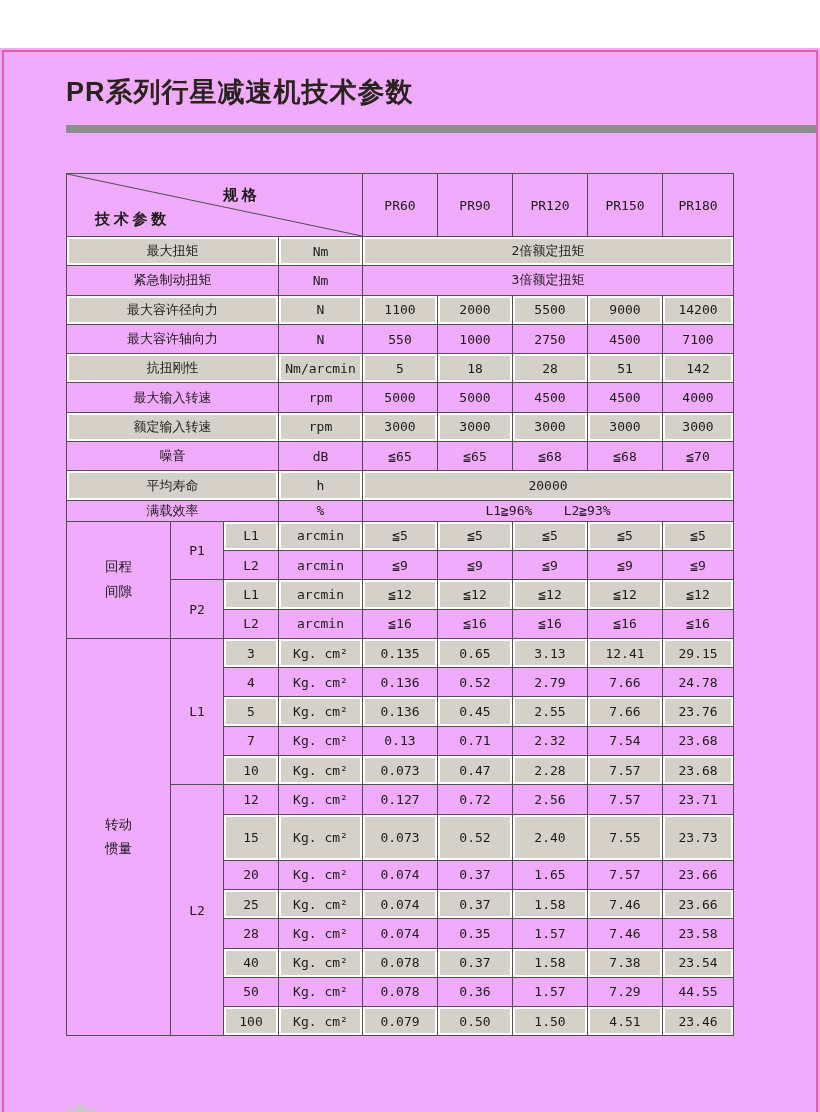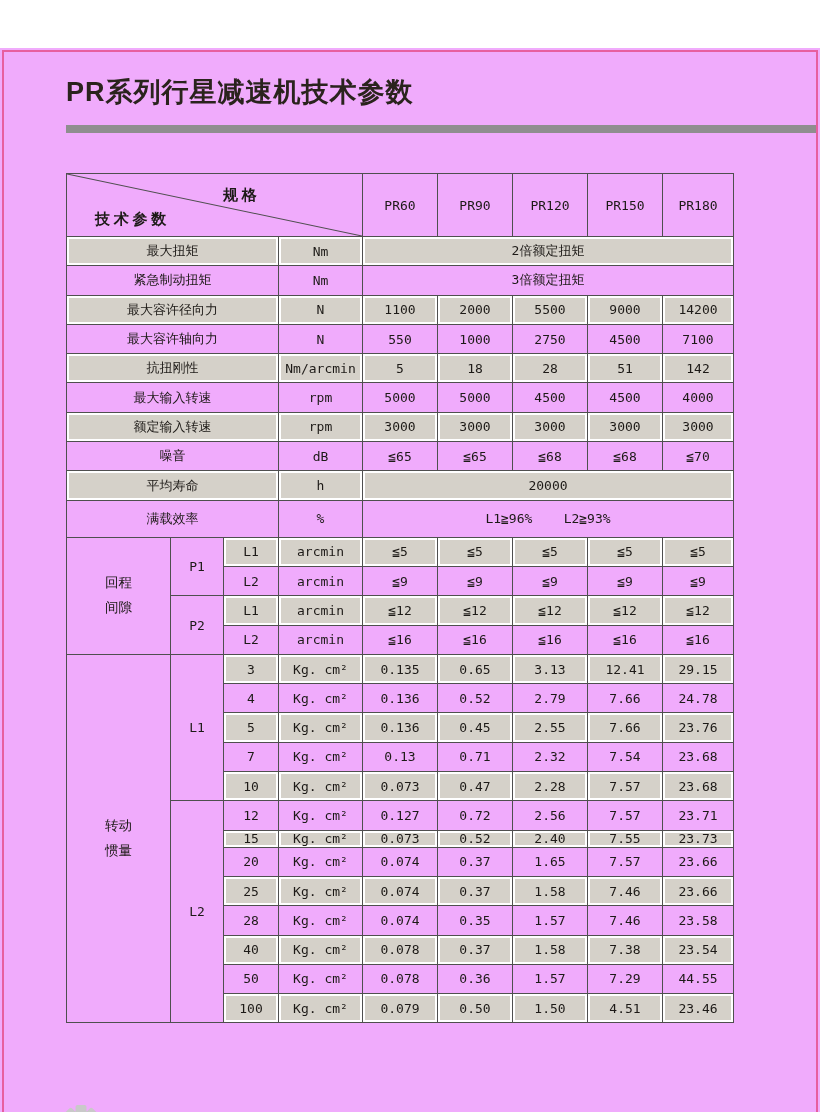--- a/index.html
+++ b/index.html
@@ -141,7 +141,7 @@
             <td class="unit g">h</td>
             <td class="val span-val g" colspan="5">20000</td>
           </tr>
-          <tr style="height: 37px;">
+          <tr style="height: 21px;">
             <td class="lbl" colspan="3">满载效率</td>
             <td class="unit">%</td>
             <td class="val span-val" colspan="5">L1≧96%    L2≧93%</td>

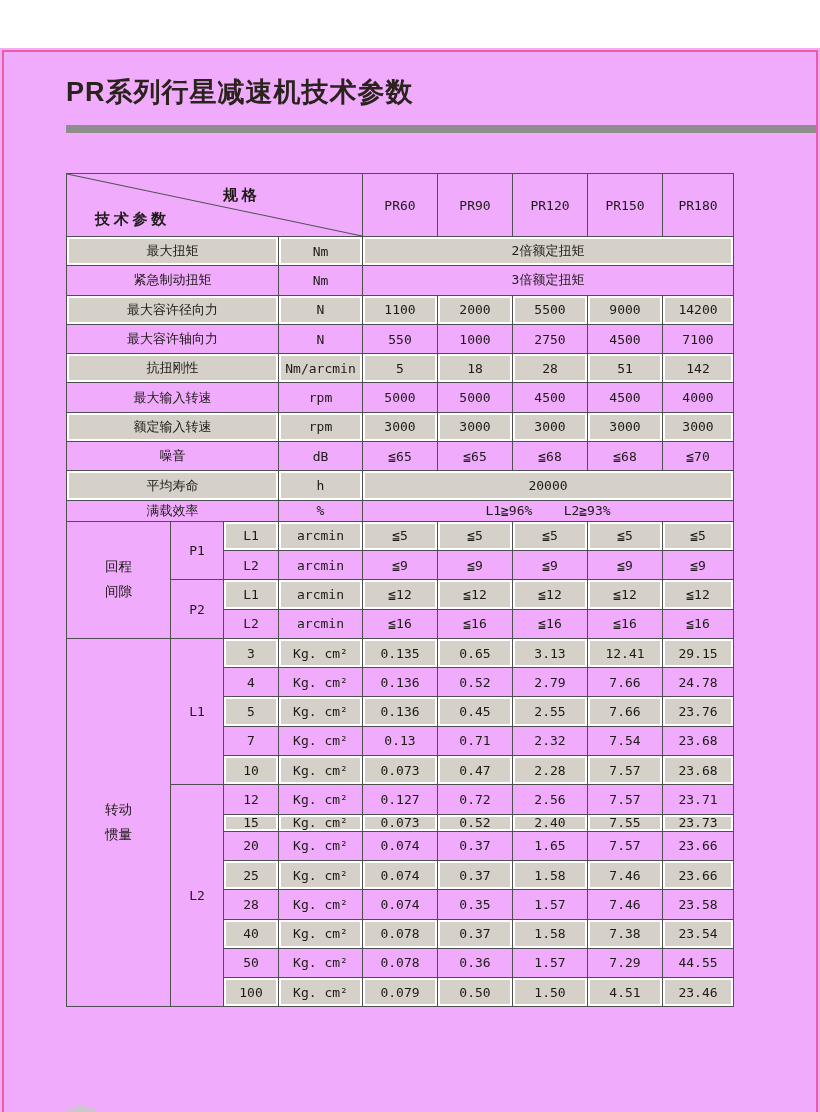--- a/index.html
+++ b/index.html
@@ -242,7 +242,7 @@
             <td class="val">7.57</td>
             <td class="val">23.71</td>
           </tr>
-          <tr style="height: 17px;">
+          <tr style="height: 46px;">
             <td class="mono g">15</td>
             <td class="unit g">Kg. cm²</td>
             <td class="val g">0.073</td>

